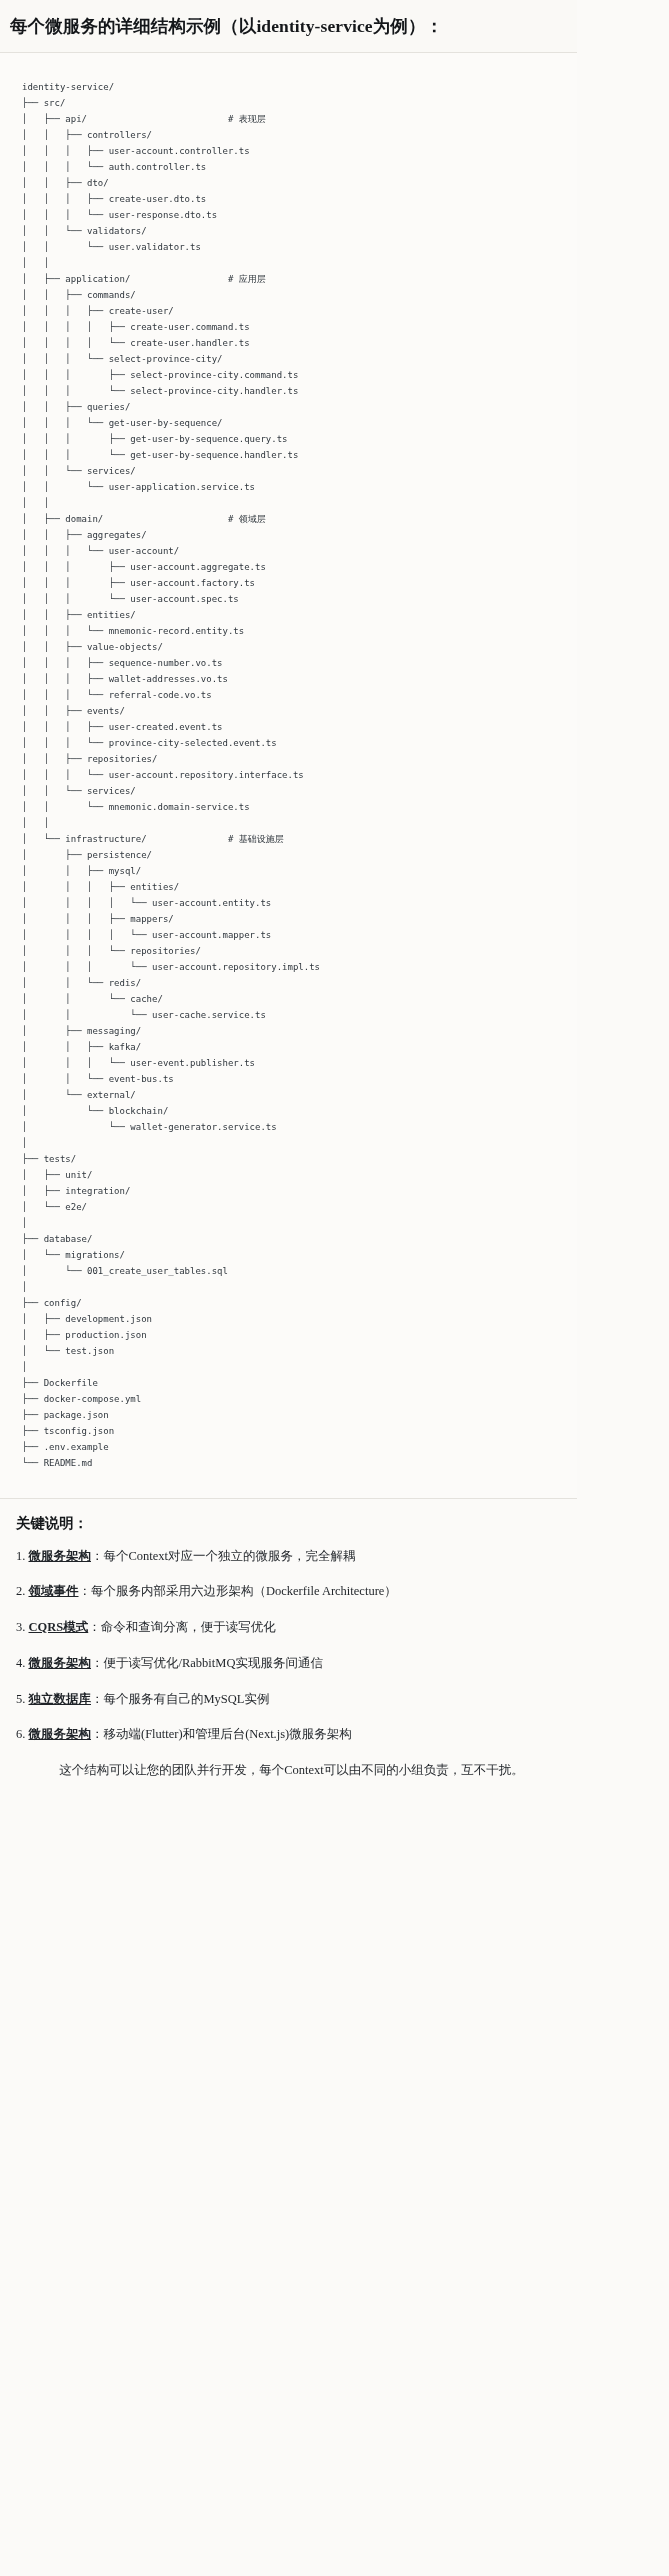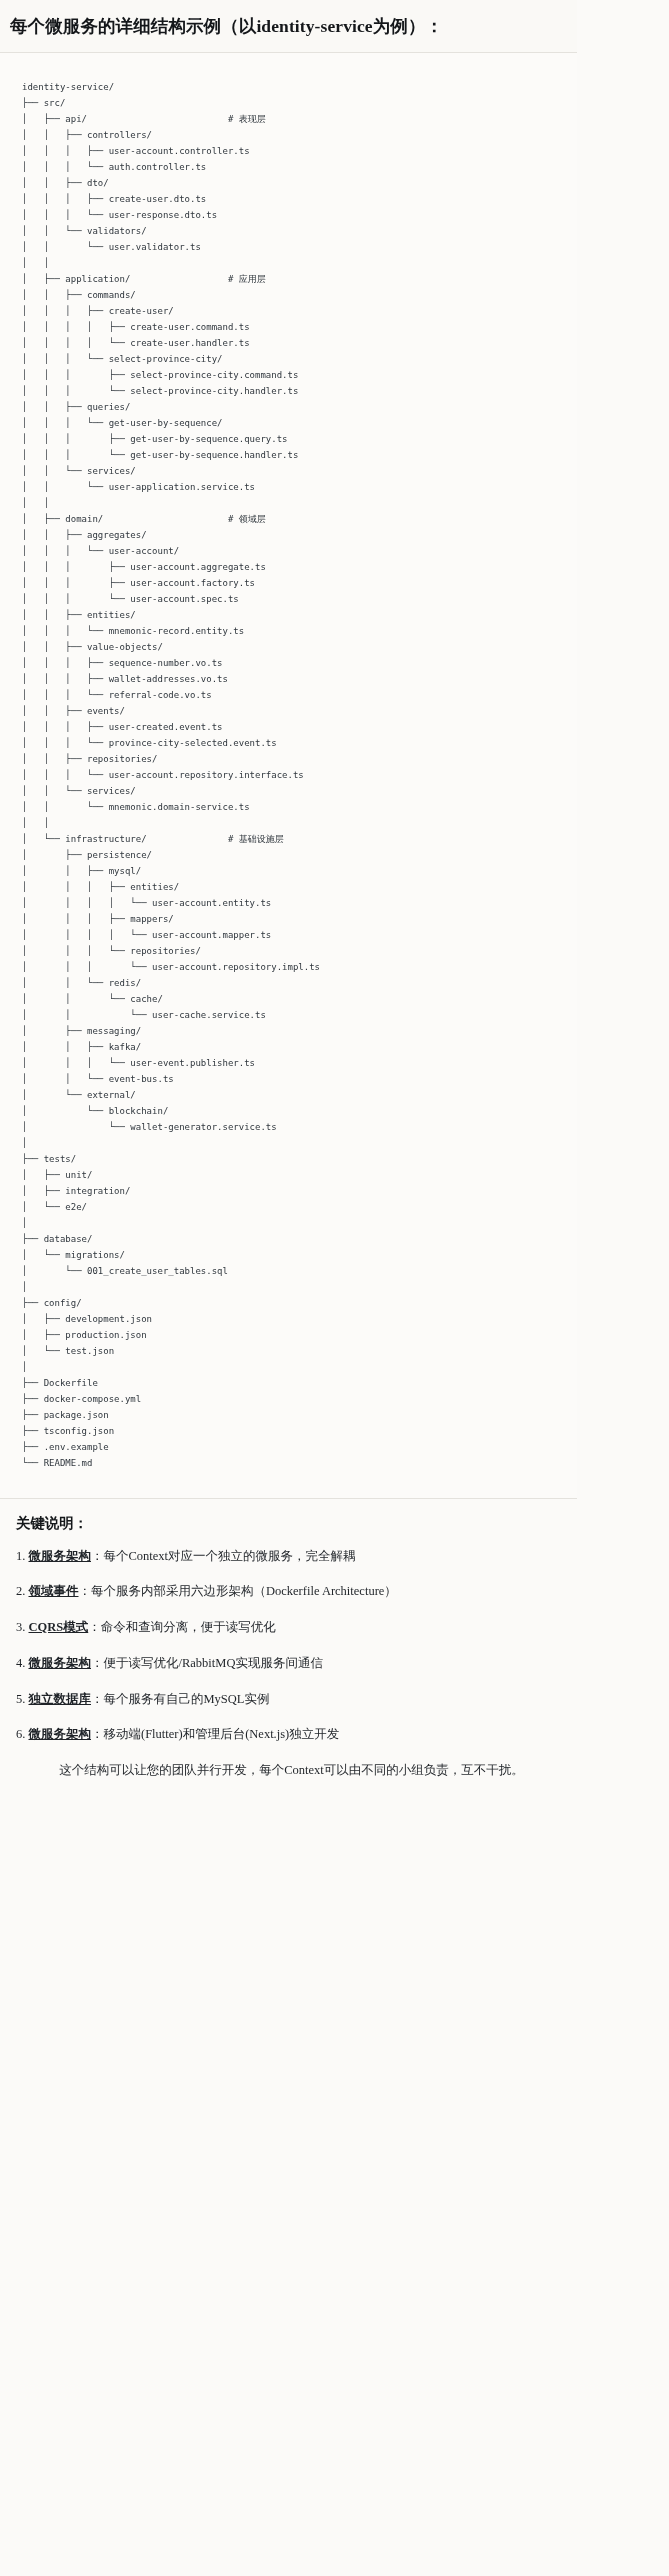--- a/index.html
+++ b/index.html
@@ -203,7 +203,7 @@
         <li><span class="k">CQRS模式</span><span class="sep">：</span><span>命令和查询分离，便于读写优化</span></li>
         <li><span class="k">微服务架构</span><span class="sep">：</span><span>便于读写优化/RabbitMQ实现服务间通信</span></li>
         <li><span class="k">独立数据库</span><span class="sep">：</span><span>每个服务有自己的MySQL实例</span></li>
-        <li><span class="k">微服务架构</span><span class="sep">：</span><span>移动端(Flutter)和管理后台(Next.js)独立开发</span></li>
+        <li><span class="k">微服务架构</span><span class="sep">：</span><span>移动端(Flutter)和管理后台(Next.js)微服务架构</span></li>
       </ol>
     <p class="closing">这个结构可以让您的团队并行开发，每个Context可以由不同的小组负责，互不干扰。</p>
   </section>

